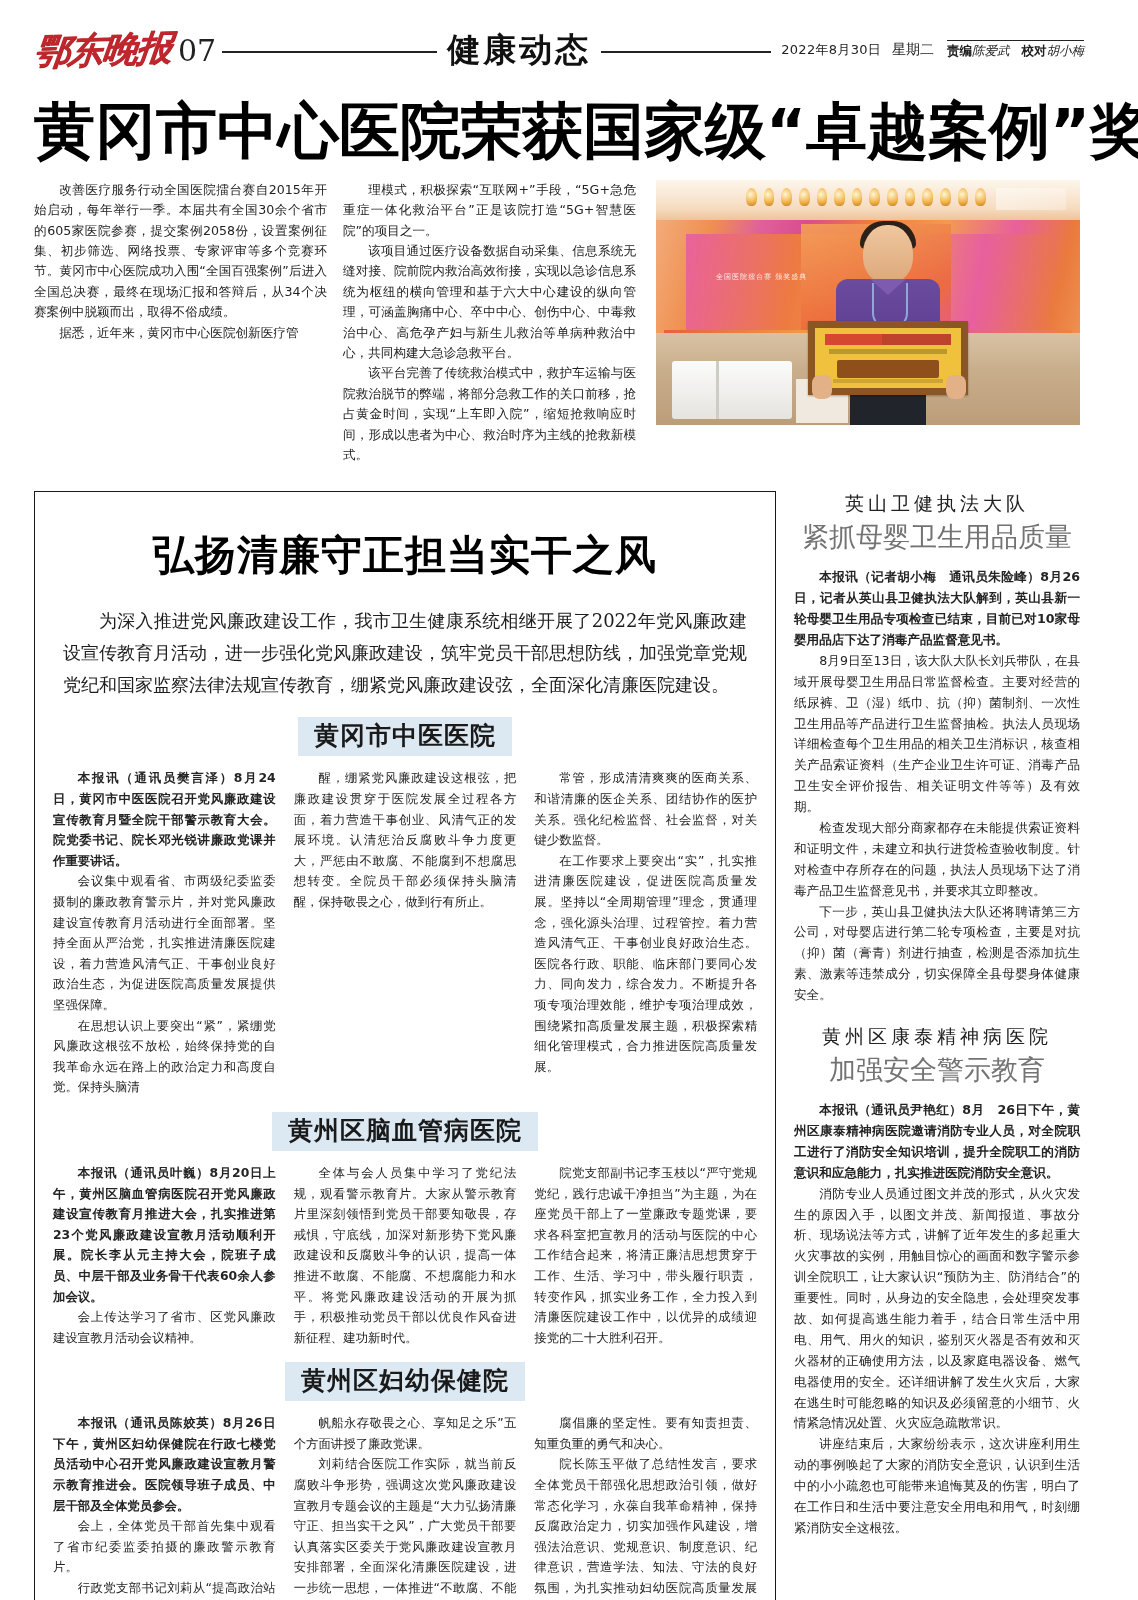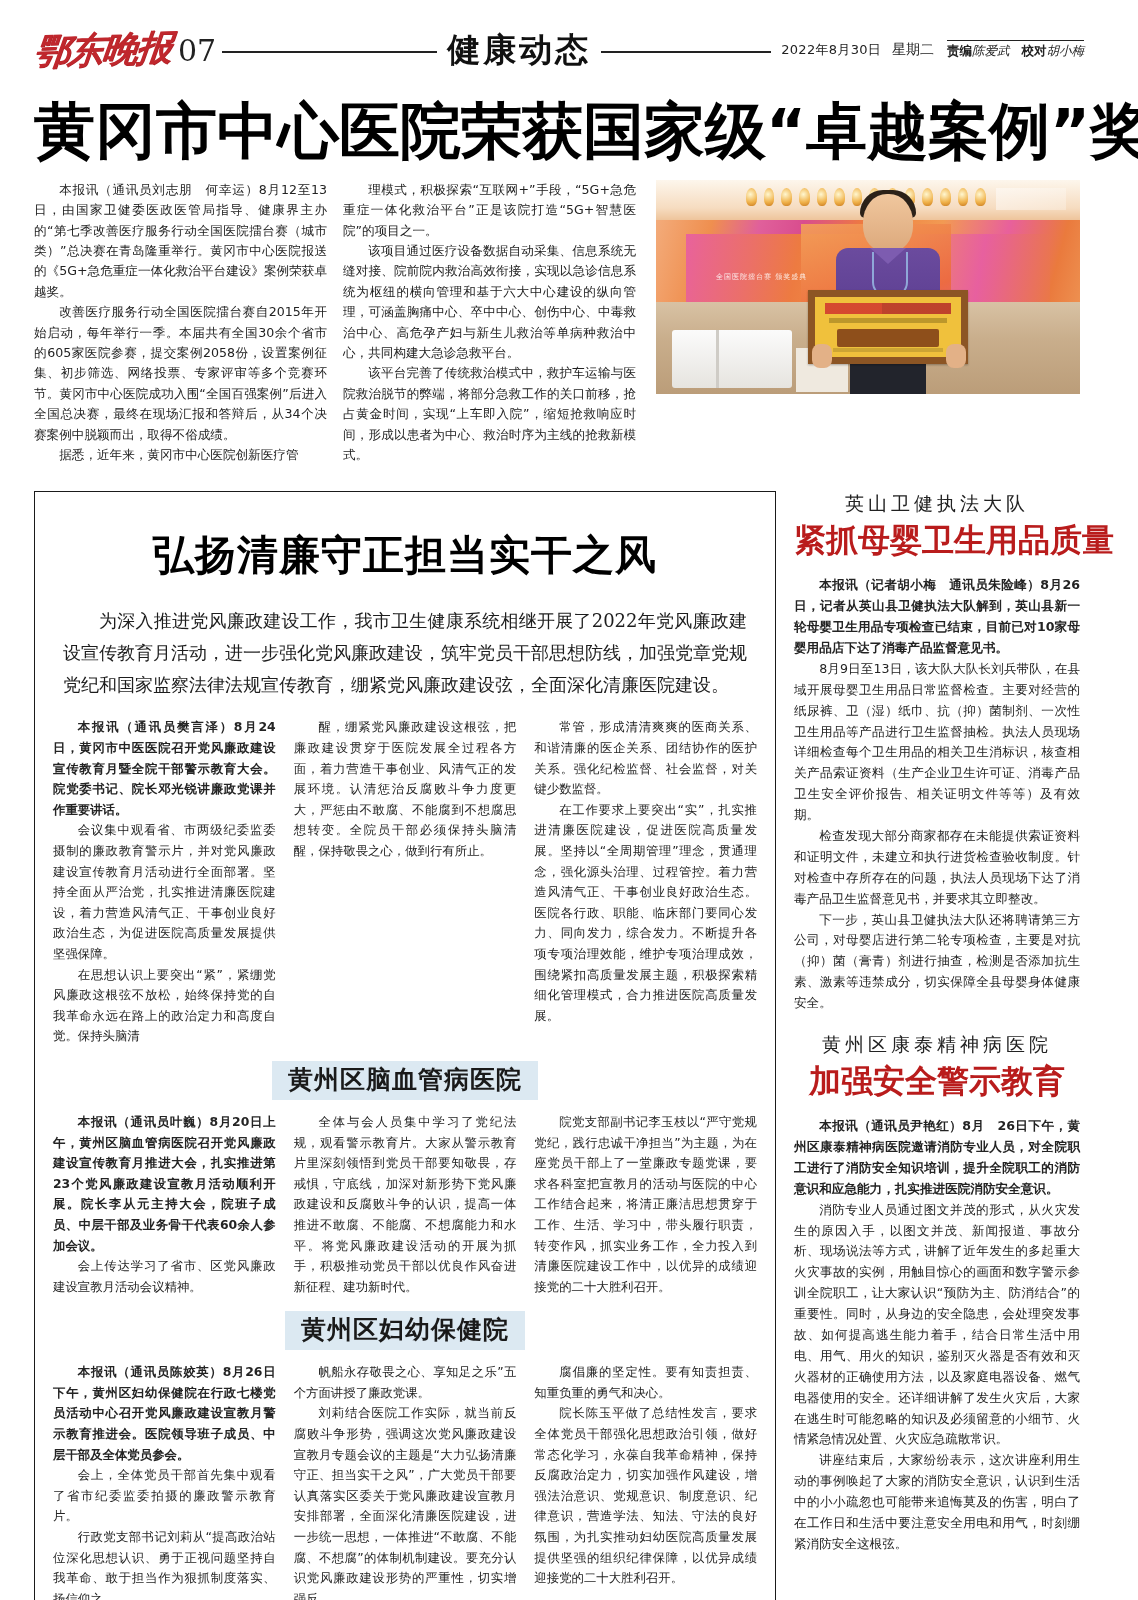--- a/index.html
+++ b/index.html
@@ -188,7 +188,6 @@
 
   <div class="lead">
     <div class="lead-col bodytext">
-      <p>本报讯（通讯员刘志朋　何幸运）8月12至13日，由国家卫健委医政医管局指导、健康界主办的“第七季改善医疗服务行动全国医院擂台赛（城市类）”总决赛在青岛隆重举行。黄冈市中心医院报送的《5G+急危重症一体化救治平台建设》案例荣获卓越奖。</p>
       <p>改善医疗服务行动全国医院擂台赛自2015年开始启动，每年举行一季。本届共有全国30余个省市的605家医院参赛，提交案例2058份，设置案例征集、初步筛选、网络投票、专家评审等多个竞赛环节。黄冈市中心医院成功入围“全国百强案例”后进入全国总决赛，最终在现场汇报和答辩后，从34个决赛案例中脱颖而出，取得不俗成绩。</p>
       <p>据悉，近年来，黄冈市中心医院创新医疗管</p>
     </div>

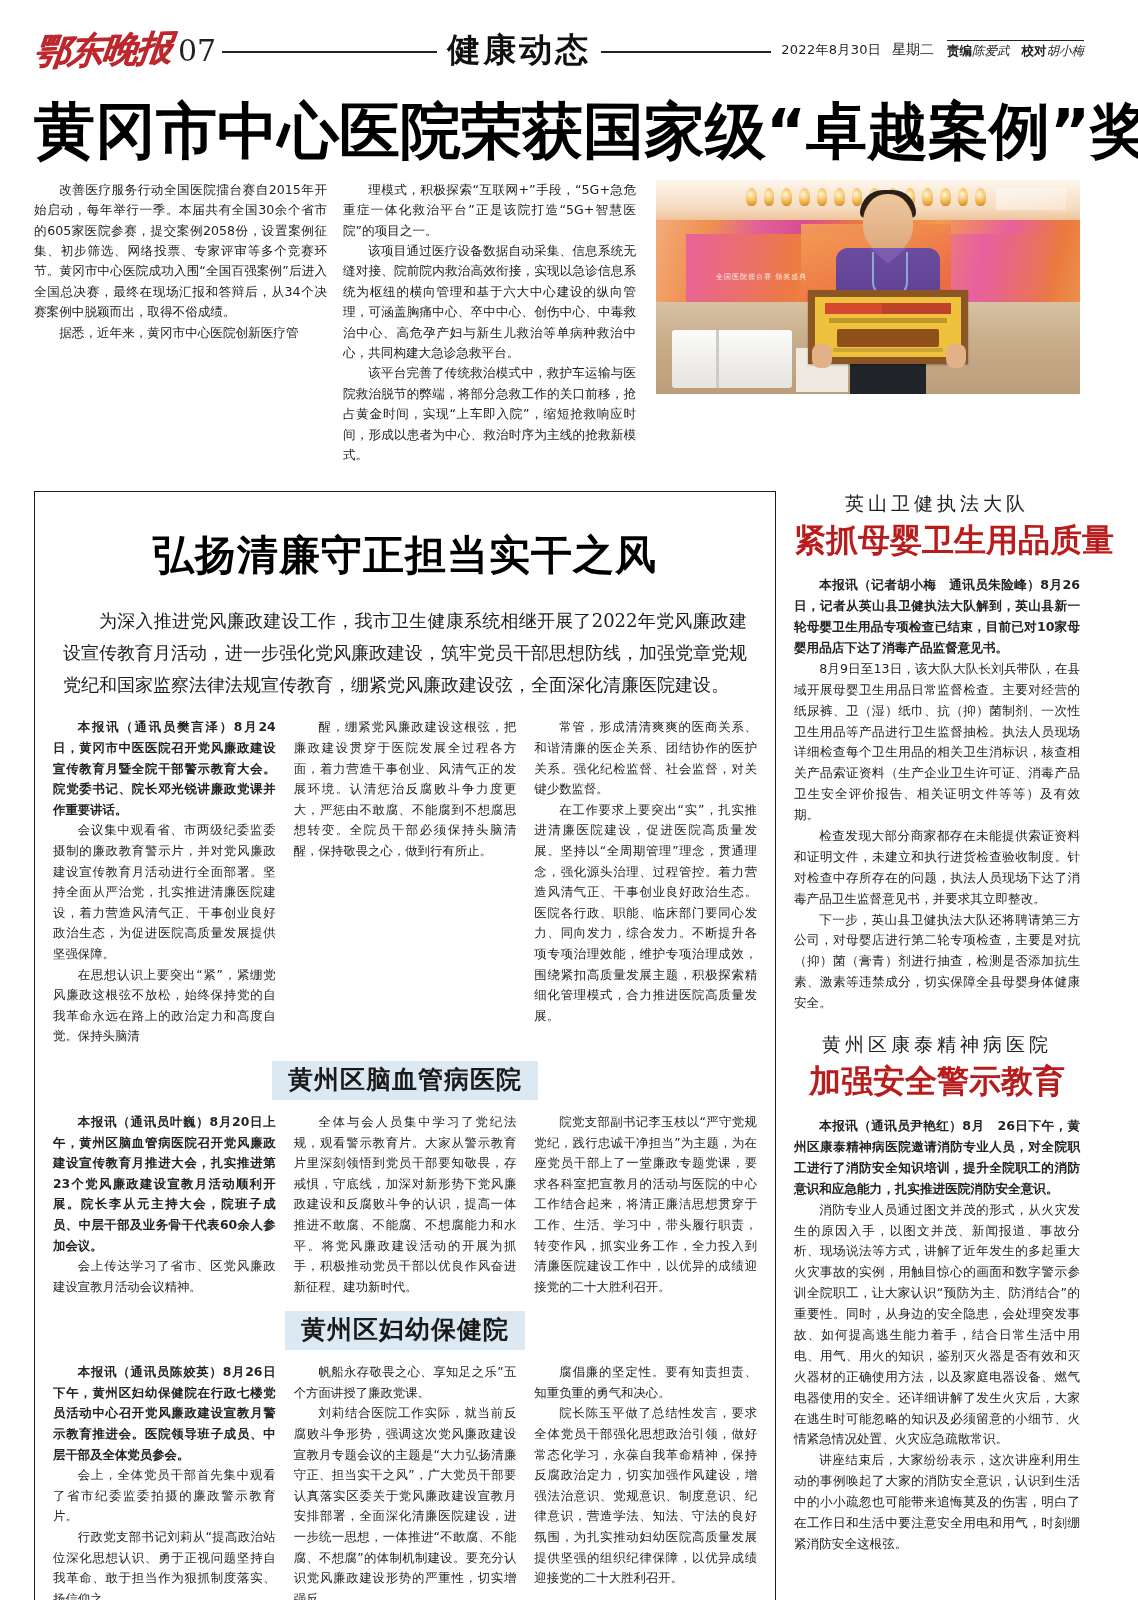--- a/index.html
+++ b/index.html
@@ -63,7 +63,7 @@
 
   
   .photo{
-    width:424px;height:214px;position:relative;overflow:hidden;background:#e8a562;
+    width:424px;height:245px;position:relative;overflow:hidden;background:#e8a562;
   }
   .ph-wall{position:absolute;inset:0;
     background:

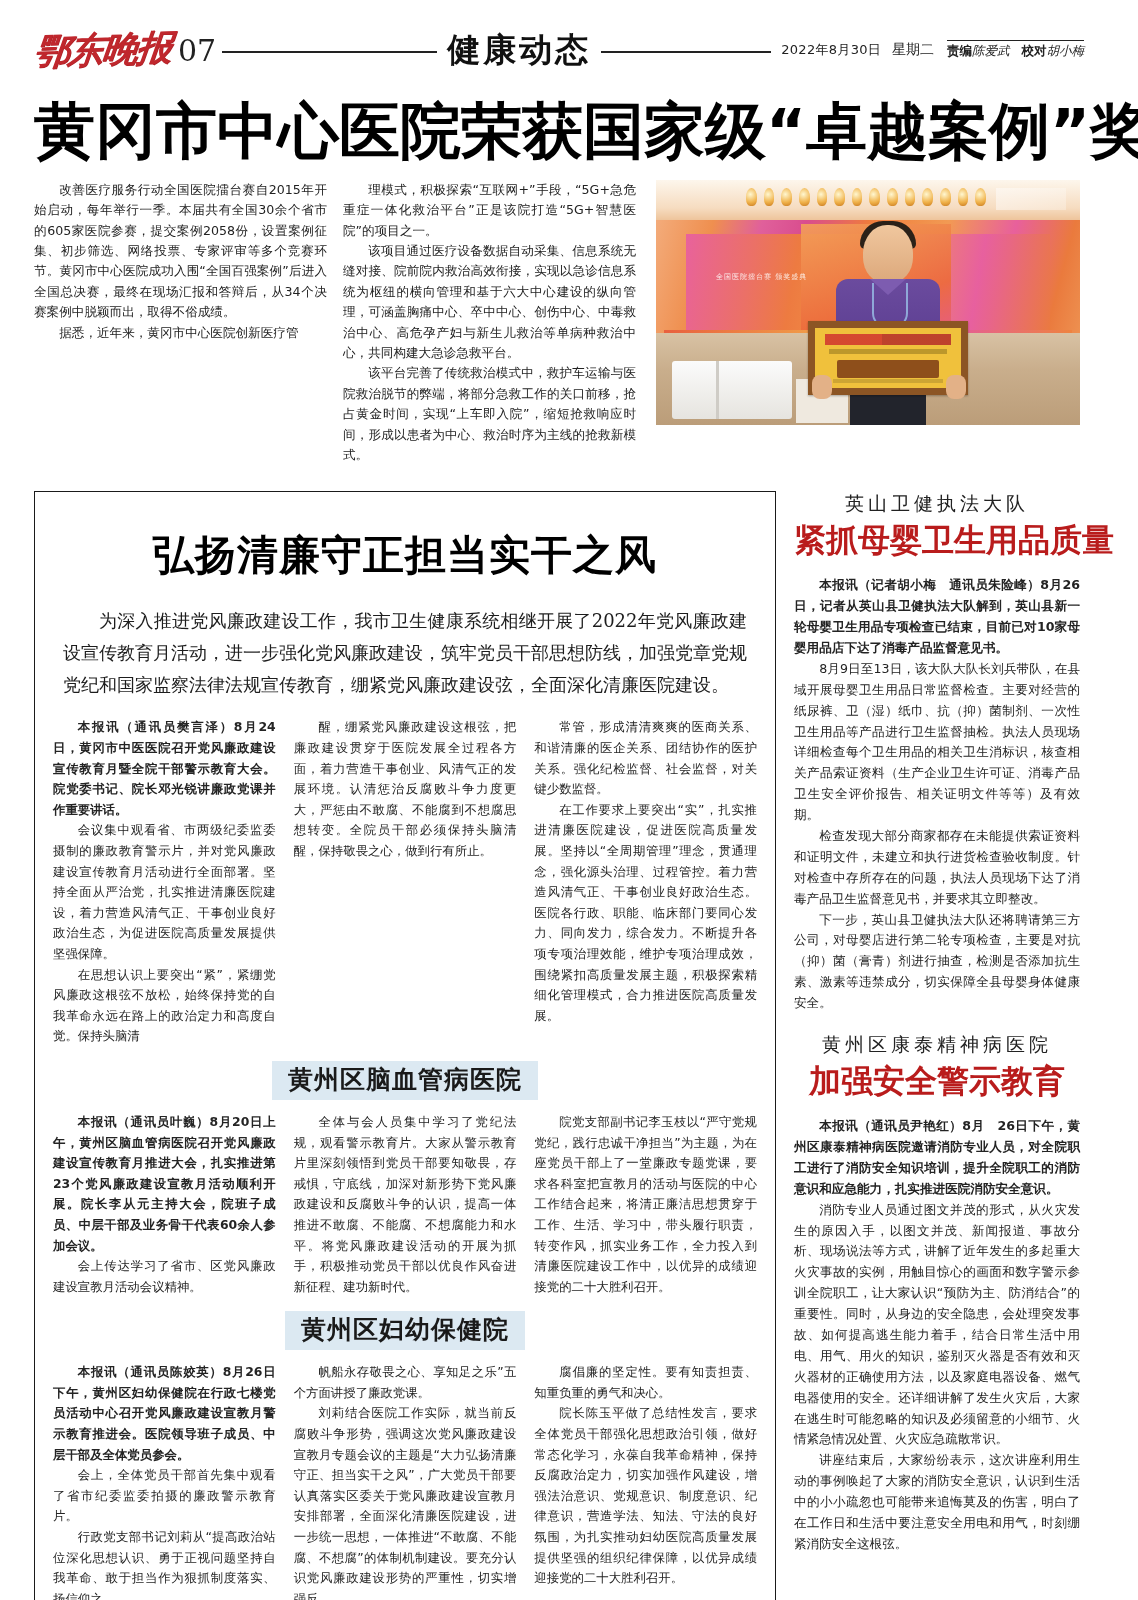--- a/index.html
+++ b/index.html
@@ -156,8 +156,8 @@
     font-size:19px;letter-spacing:4px;color:#222;margin-bottom:2px;white-space:nowrap;
   }
   .side-title{
-    text-align:center;font-size:32px;font-weight:bold;letter-spacing:0px;
-    color:#b91c1c;margin-bottom:12px;white-space:nowrap;
+    text-align:center;font-size:27px;font-weight:normal;letter-spacing:0px;
+    color:#737373;margin-bottom:12px;white-space:nowrap;
   }
   .side-body{font-size:12.6px;line-height:1.66;text-align:justify;color:#232323;}
   .side-body p{margin:0;text-indent:2em;}

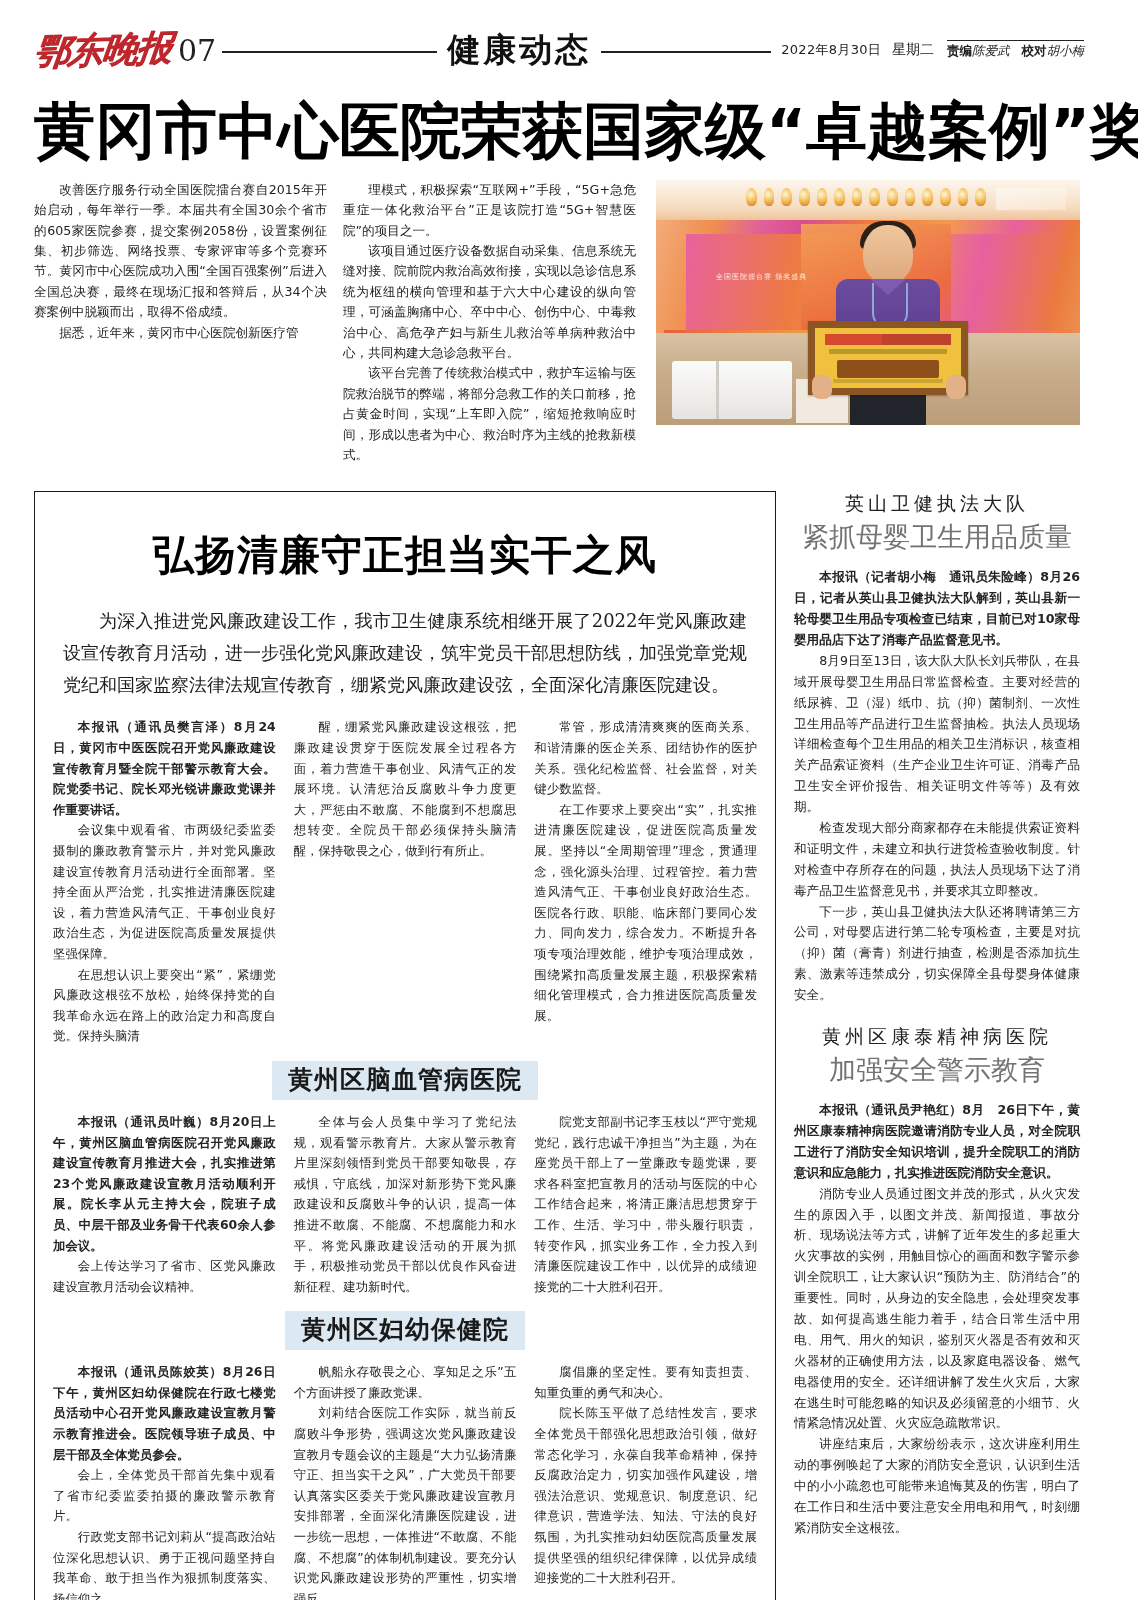--- a/index.html
+++ b/index.html
@@ -252,6 +252,9 @@
         <p>为深入推进党风廉政建设工作，我市卫生健康系统相继开展了2022年党风廉政建设宣传教育月活动，进一步强化党风廉政建设，筑牢党员干部思想防线，加强党章党规党纪和国家监察法律法规宣传教育，绷紧党风廉政建设弦，全面深化清廉医院建设。</p>
       </div>
 
+      <div class="sub-head">
+        <span>黄冈市中医医院</span>
+      </div>
       <div class="cols3">
         <div class="subtext">
           <p class="byline">本报讯（通讯员樊言泽）8月24日，黄冈市中医医院召开党风廉政建设宣传教育月暨全院干部警示教育大会。院党委书记、院长邓光锐讲廉政党课并作重要讲话。</p>

